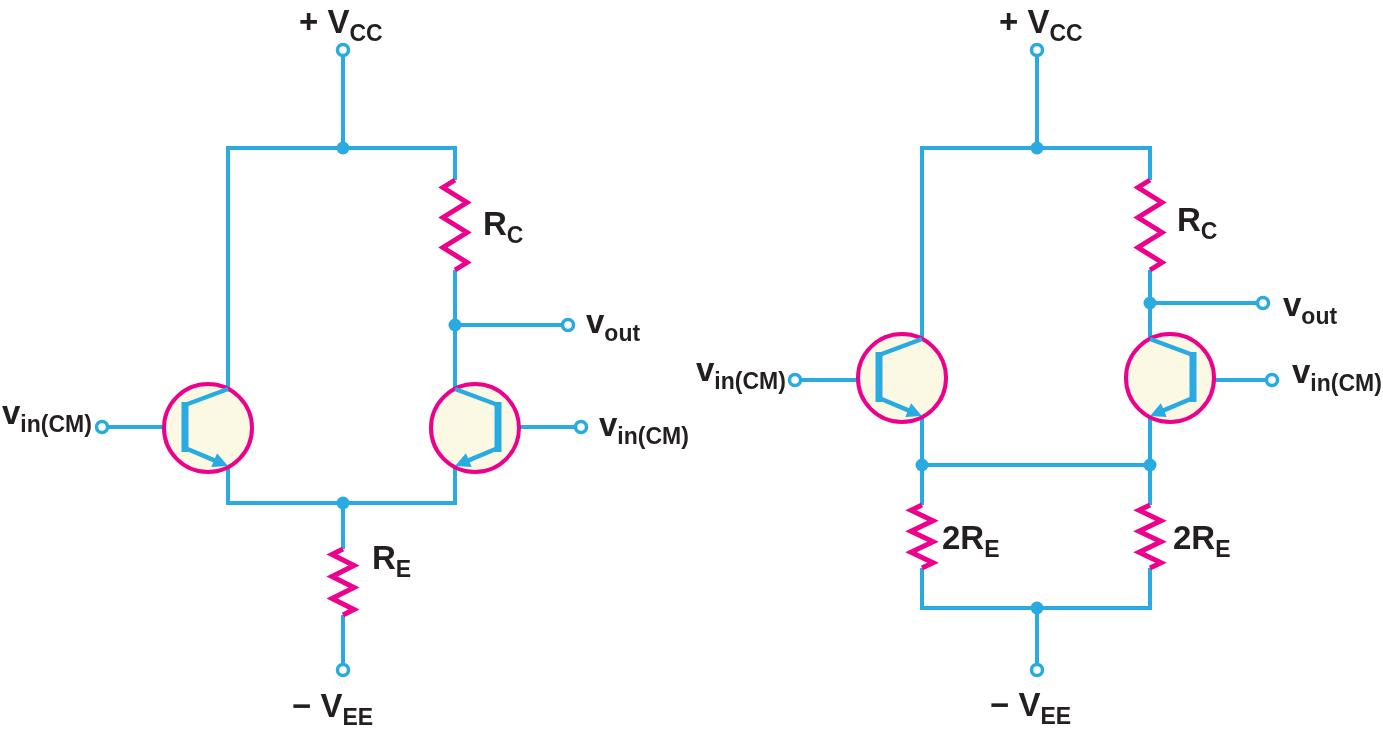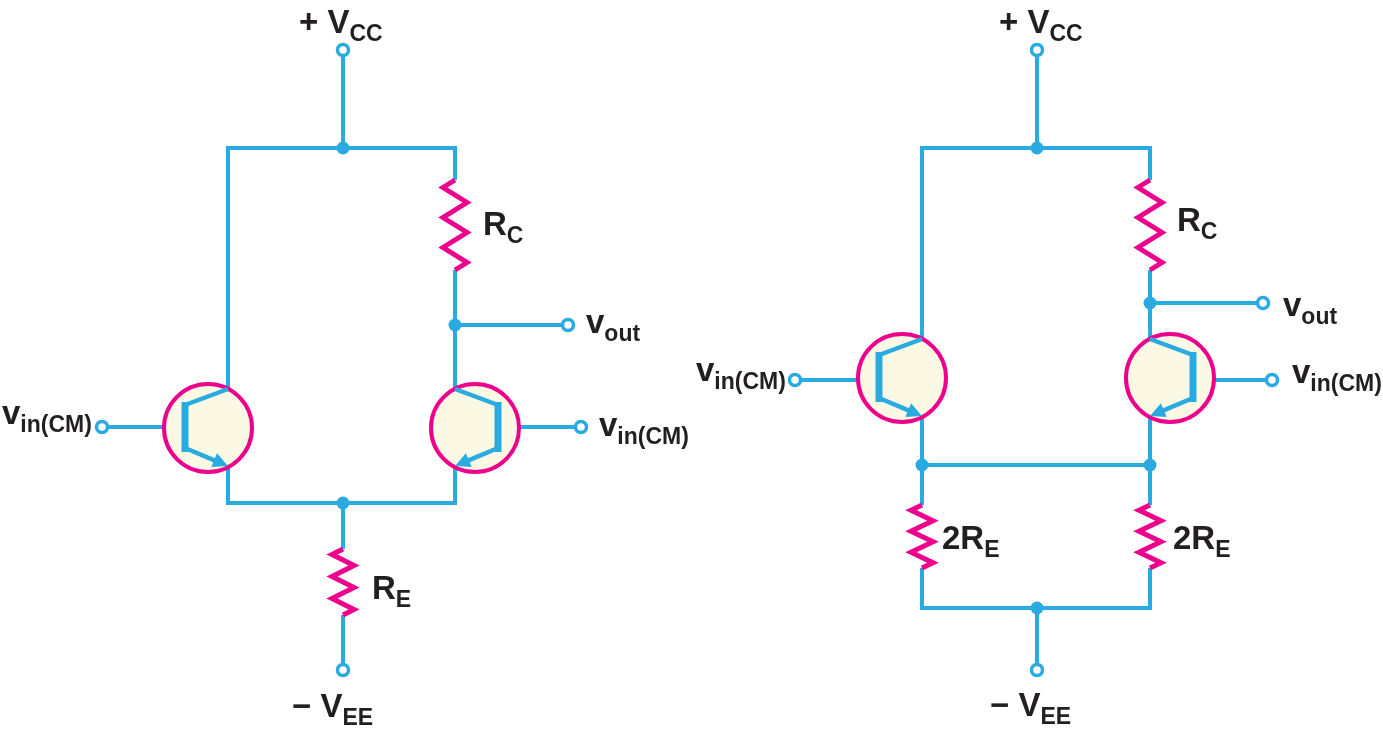--- a/index.html
+++ b/index.html
@@ -148,7 +148,7 @@
 
   <div class="lbl" style="left:599px; top:408px;"><span>v</span><sub>in(CM)</sub></div>
 
-  <div class="lbl" style="left:372px; top:571px;"><span>R</span><sub>E</sub></div>
+  <div class="lbl" style="left:372px; top:541px;"><span>R</span><sub>E</sub></div>
 
   <div class="lbl" style="left:292px; top:689px;"><span>− V</span><sub>EE</sub></div>
 

